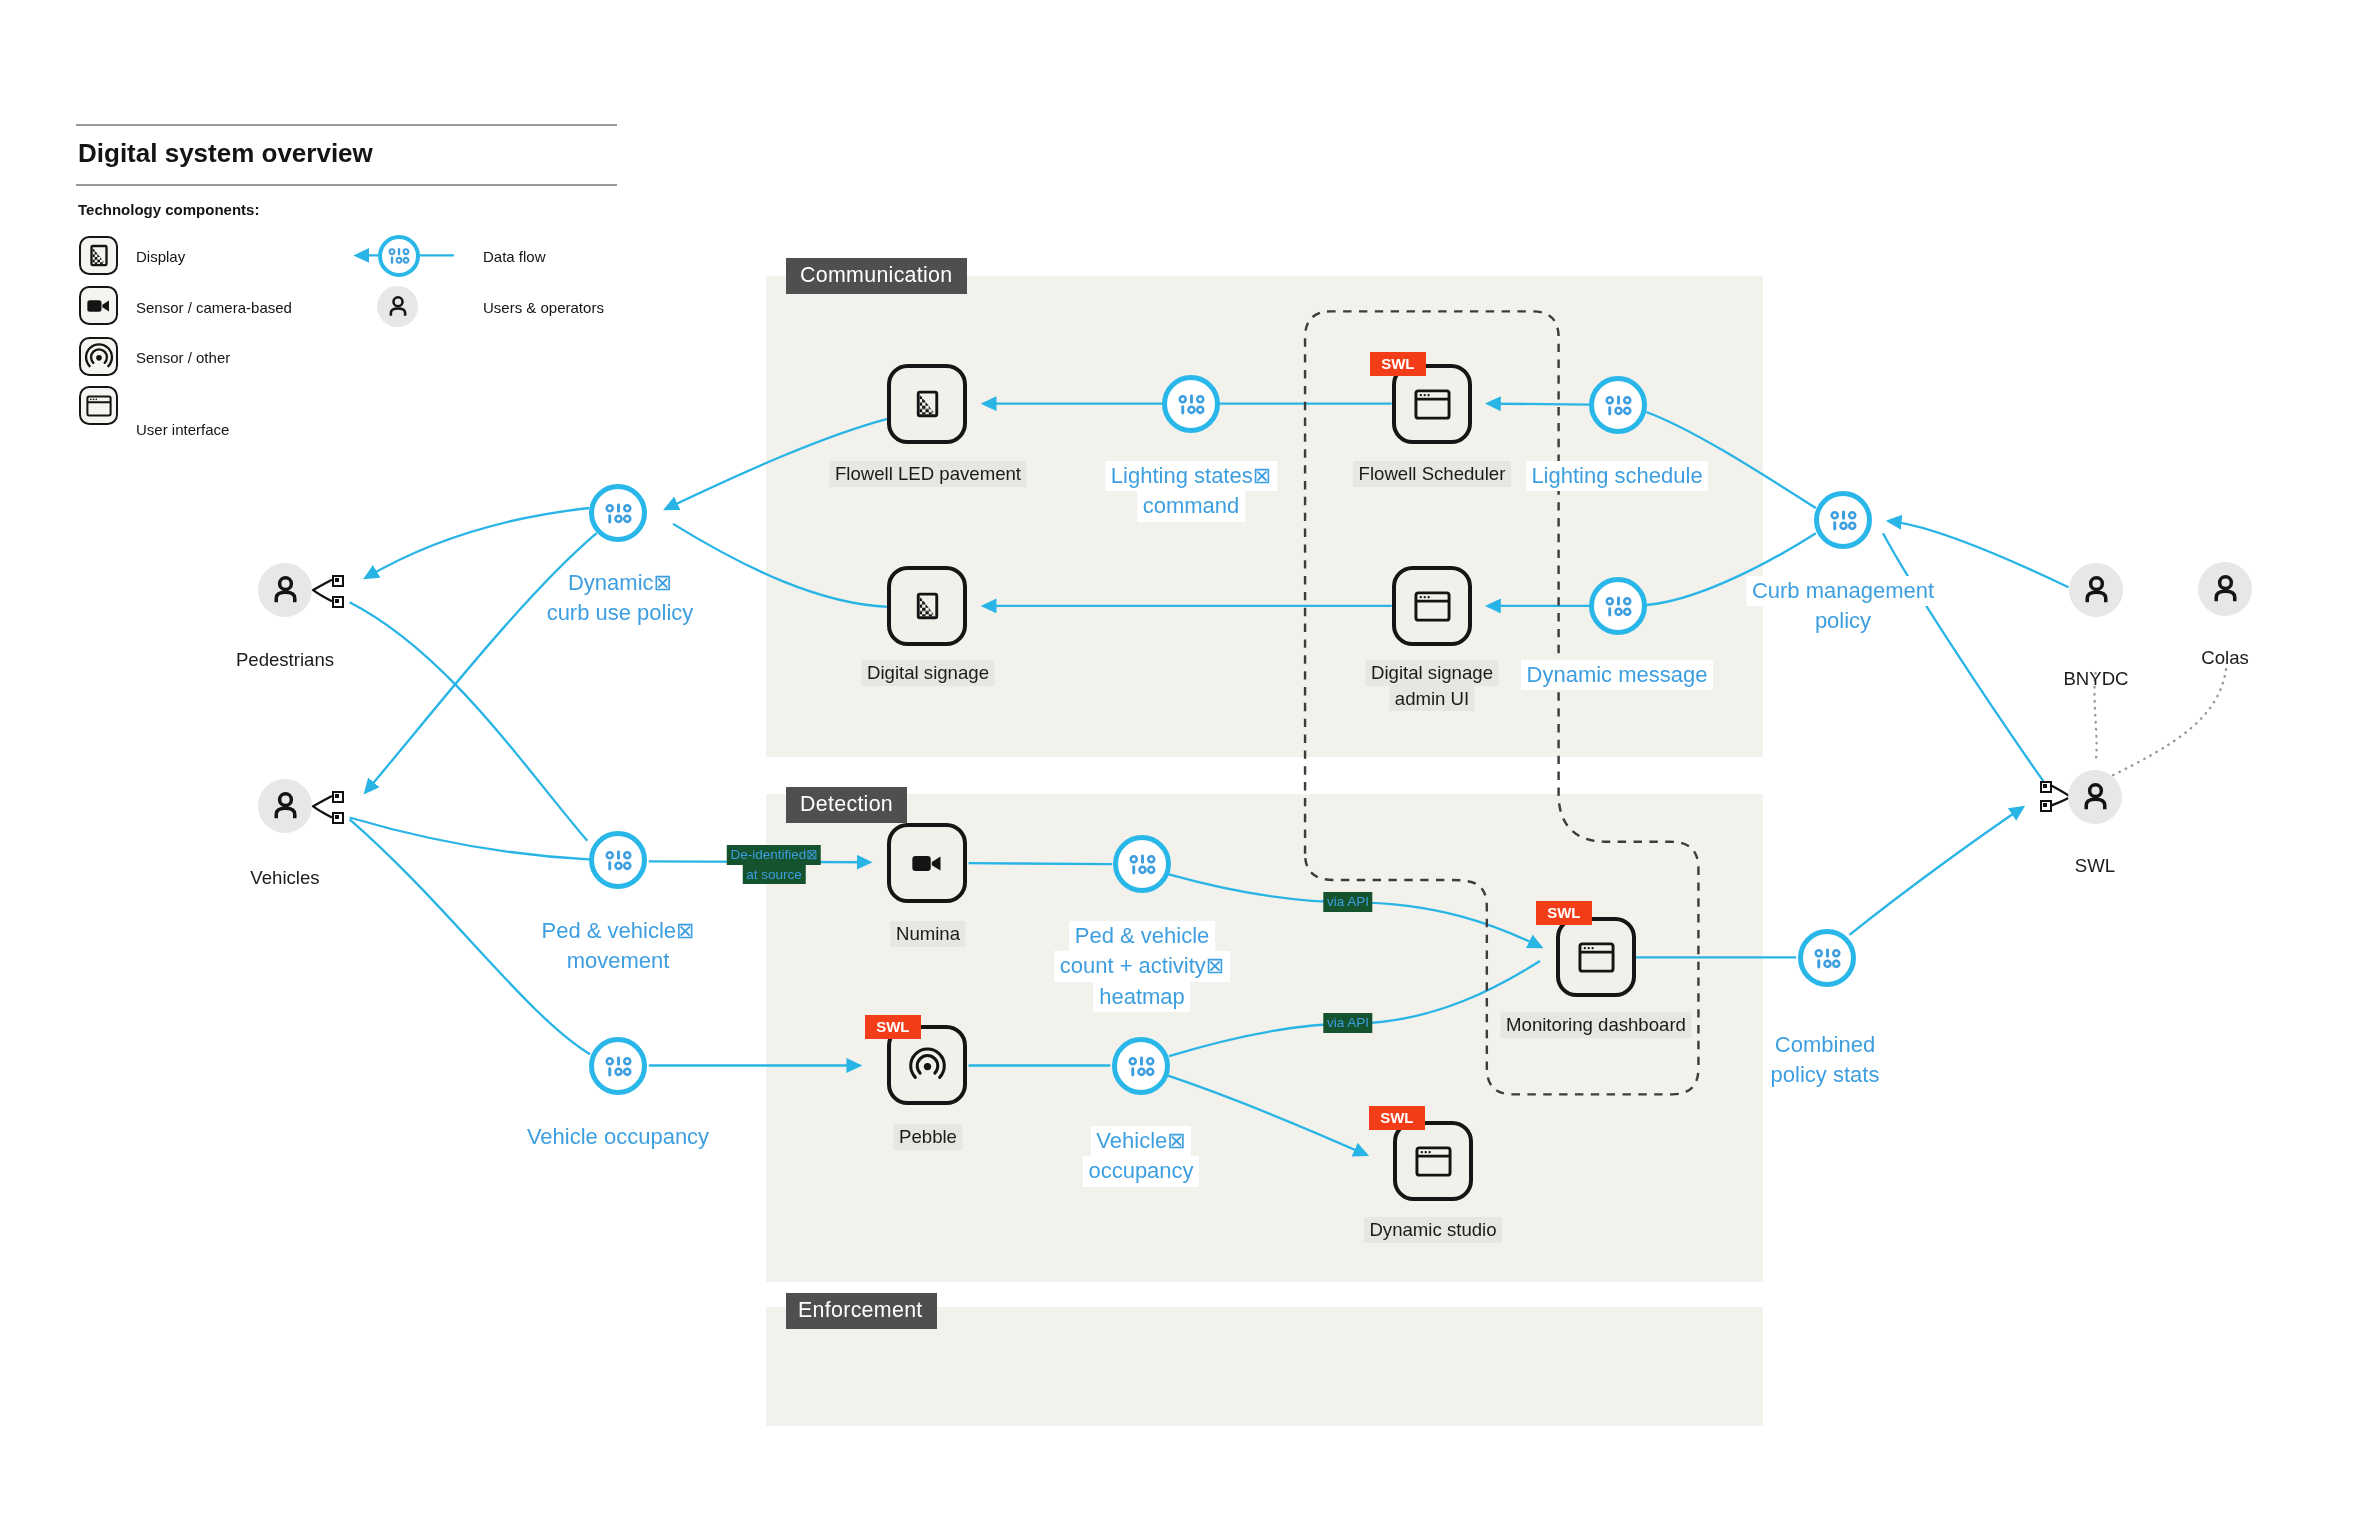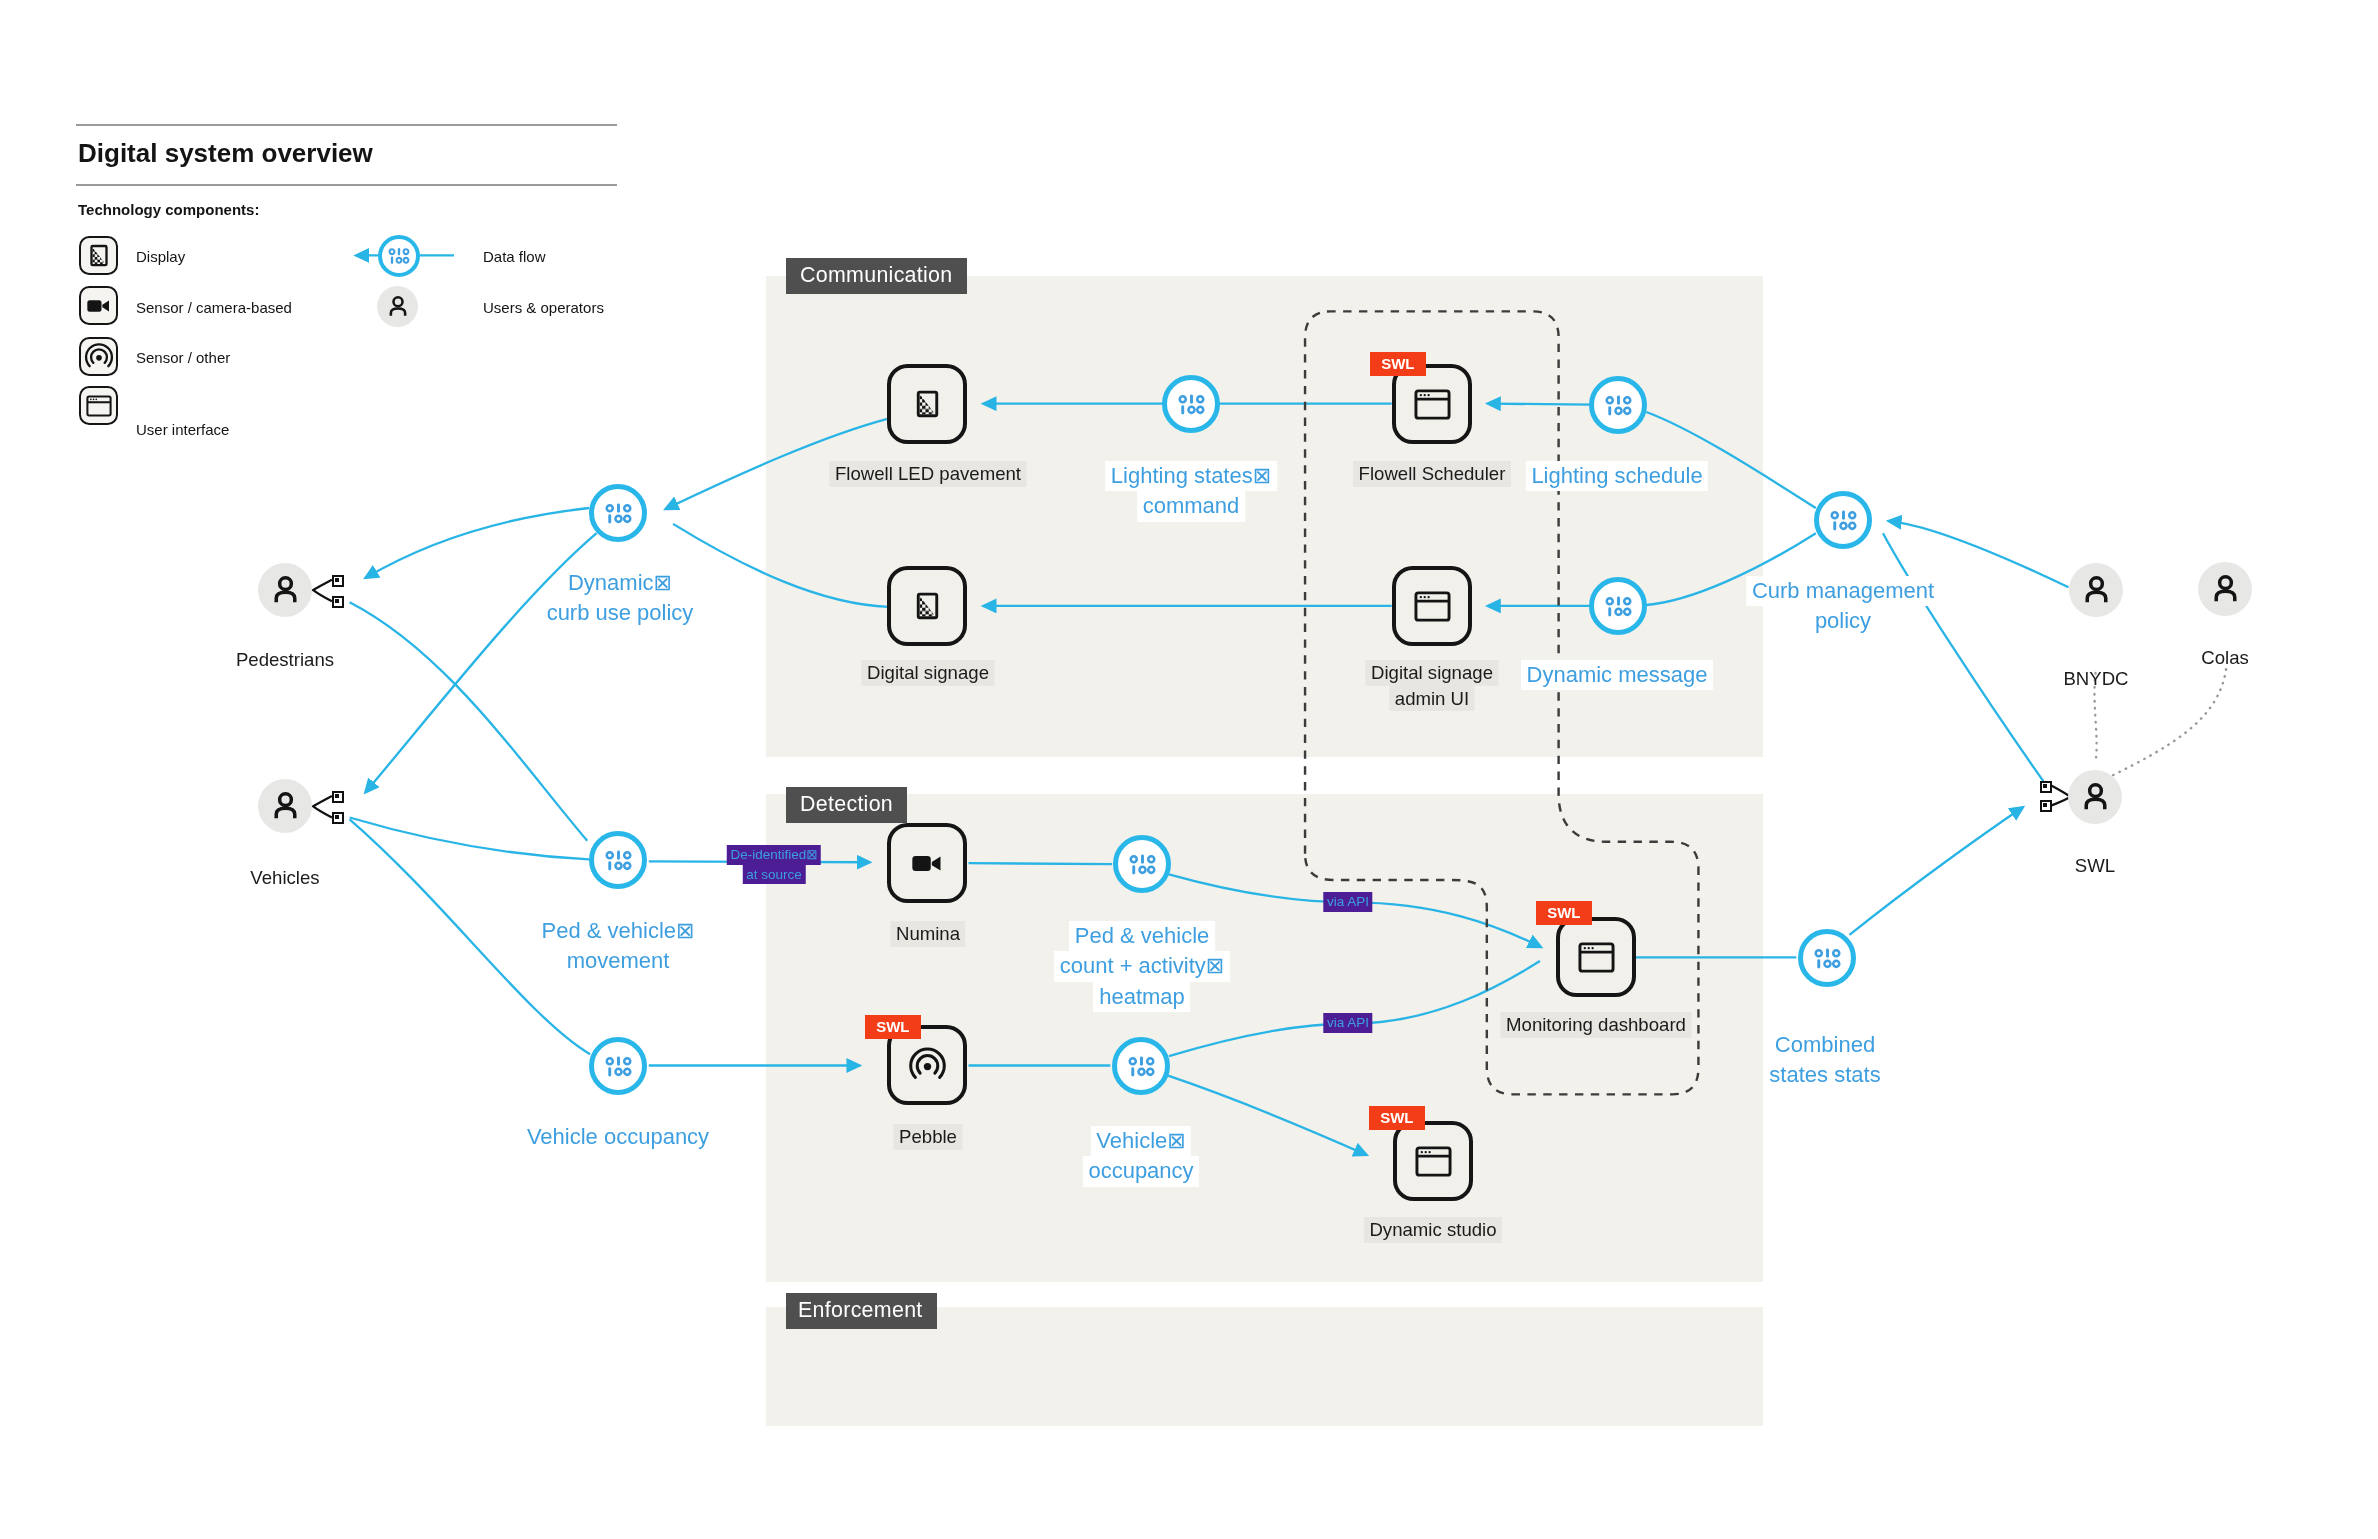--- a/index.html
+++ b/index.html
@@ -31,7 +31,7 @@
   .flow-lbl{font-size:22px;color:#3d9ee0;}
   .flow-lbl .line{background:#ffffff;}
   .small-lbl{font-size:13.5px;color:#3d9ee0;line-height:1.45;}
-  .small-lbl .line{background:#4c1d95;padding:0 3.7px;}
+  .small-lbl .line{background:#14532d;padding:0 3.7px;}
   .person-lbl{font-size:18.6px;color:#1b1b1b;}
   svg.icon{display:block;}
   #edges{position:absolute;left:0;top:0;z-index:2;}

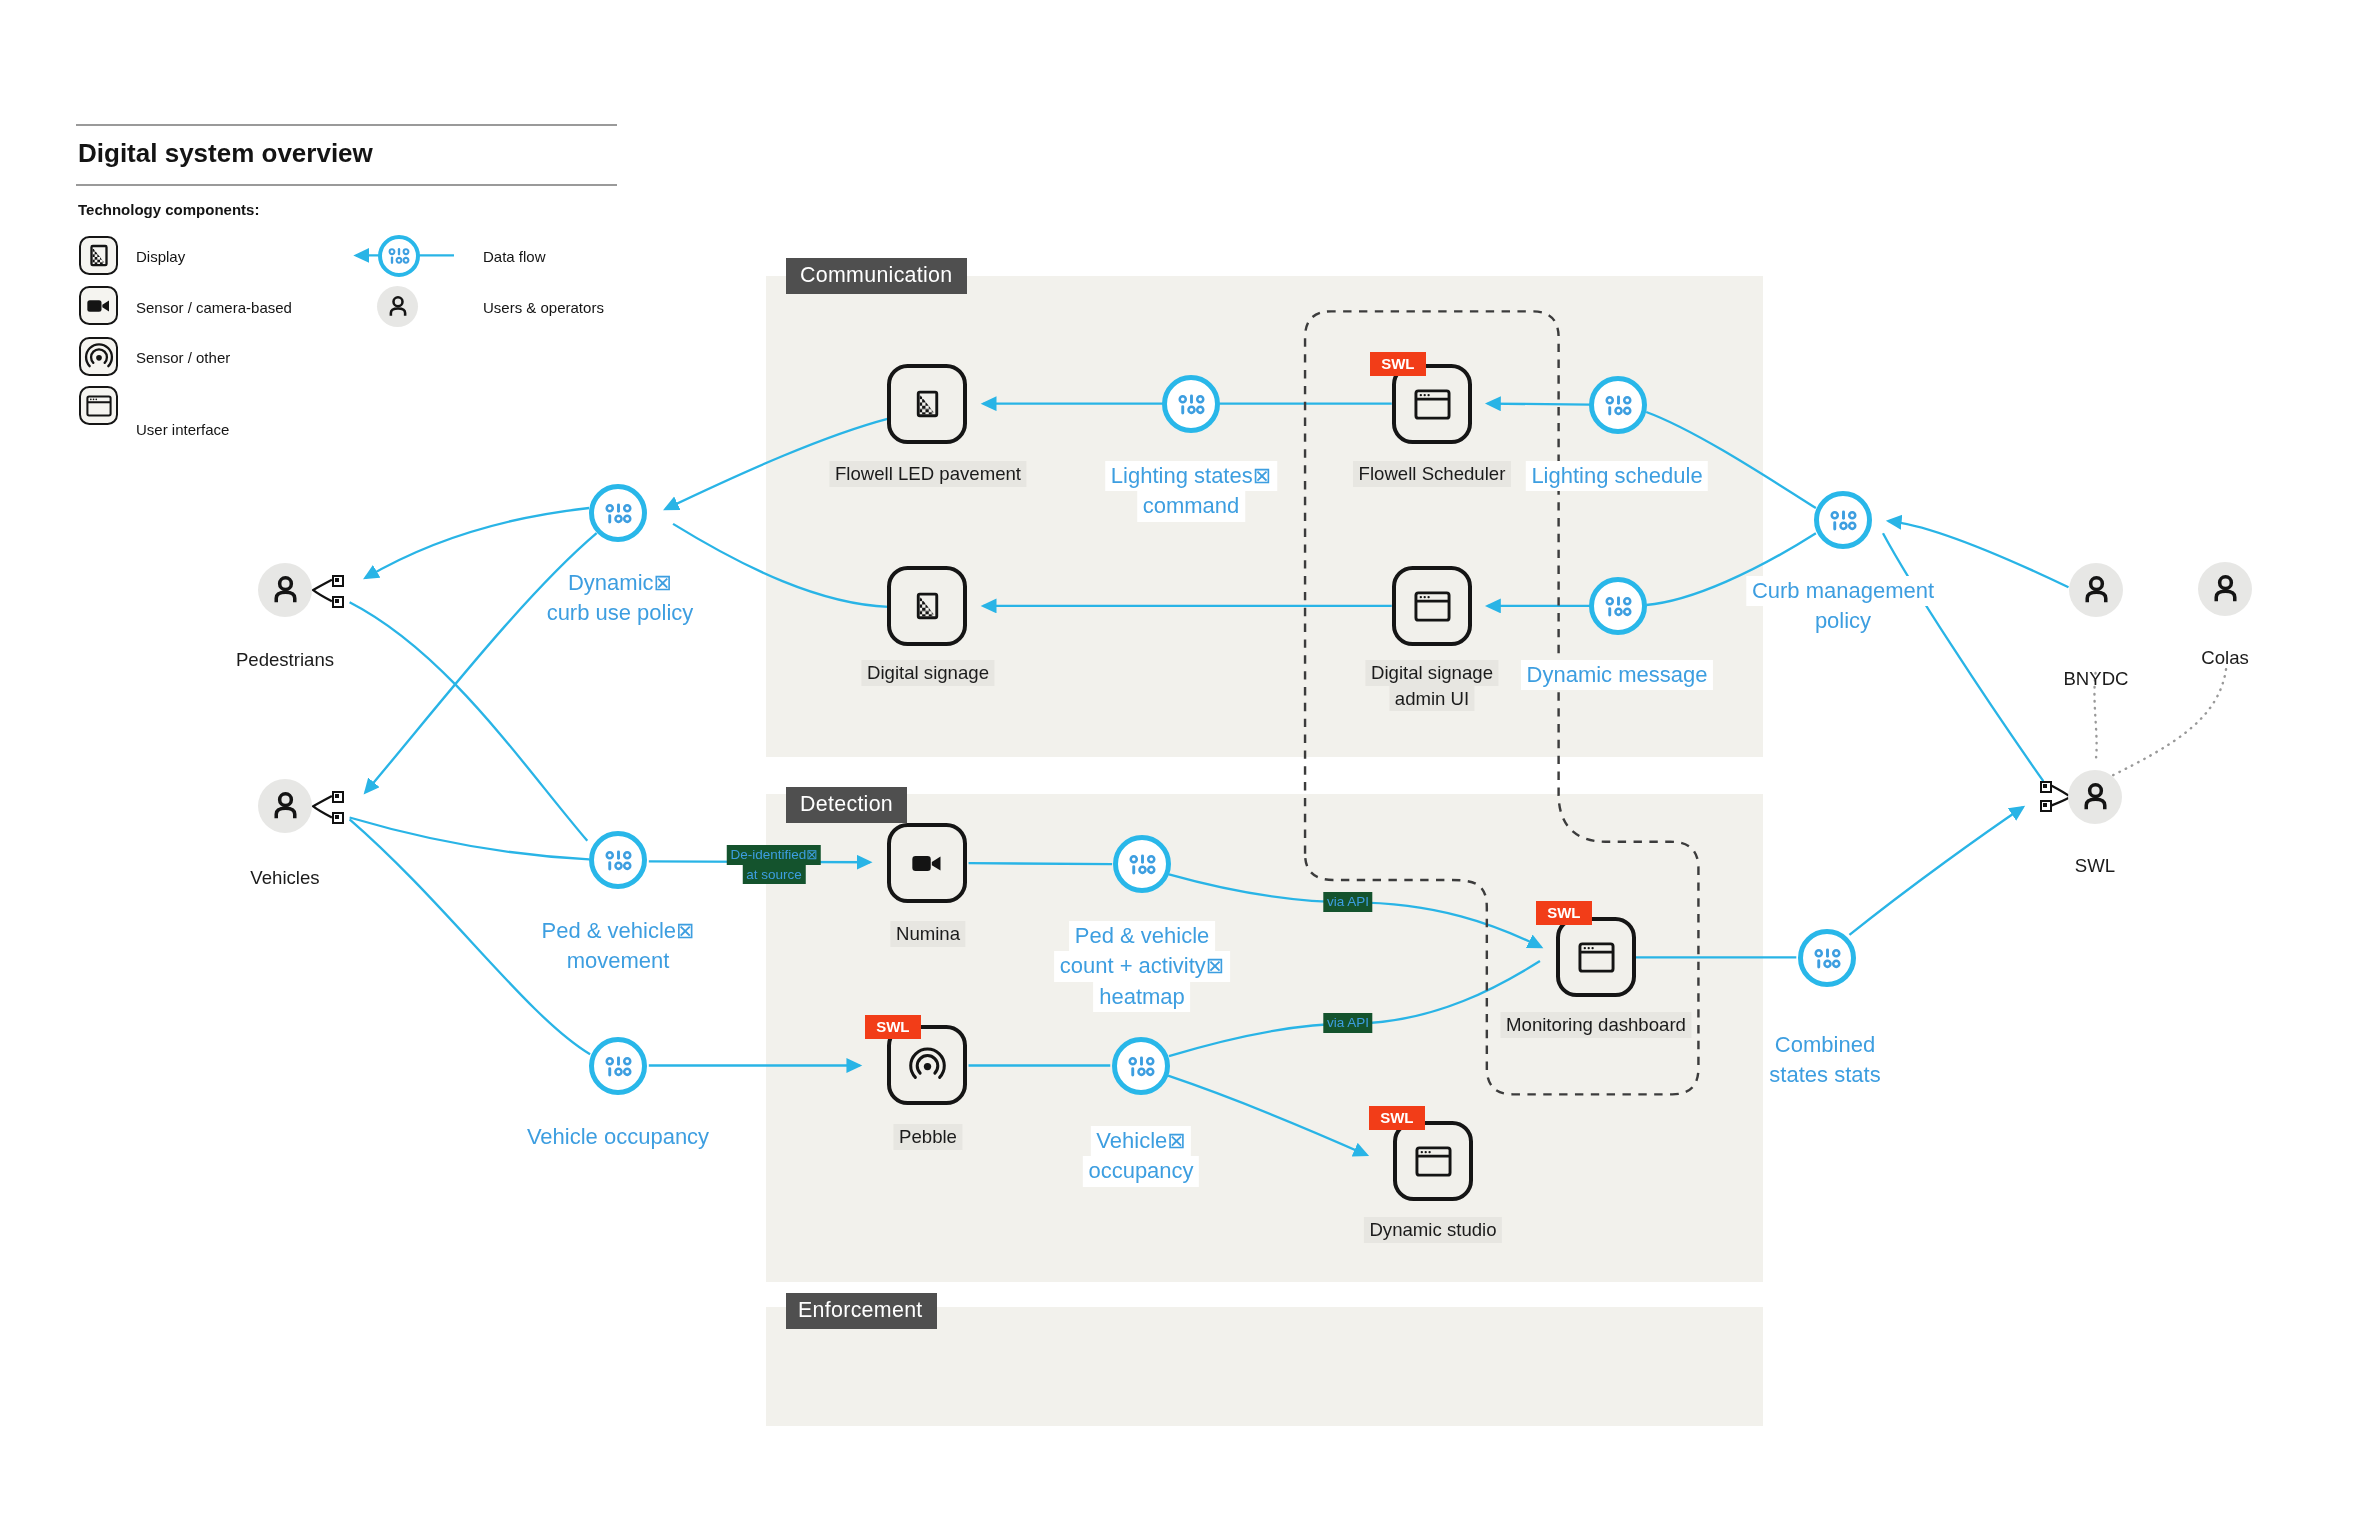--- a/index.html
+++ b/index.html
@@ -493,7 +493,7 @@
       </svg>
   </div>
   <div class="lbl flow-lbl" style="left:1825px;top:1012px;margin-top:18px;">
-    <span class="line">Combined</span><br><span class="line">states stats</span>
+    <span class="line">Combined</span><br><span class="line">policy stats</span>
   </div>
 
   <div class="lbl small-lbl" style="left:774px;top:845px;">

